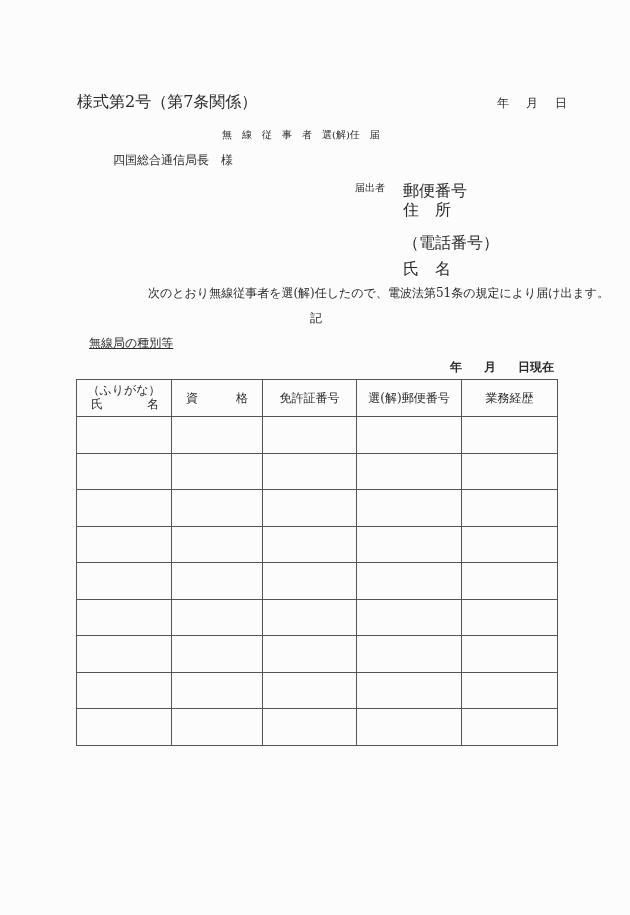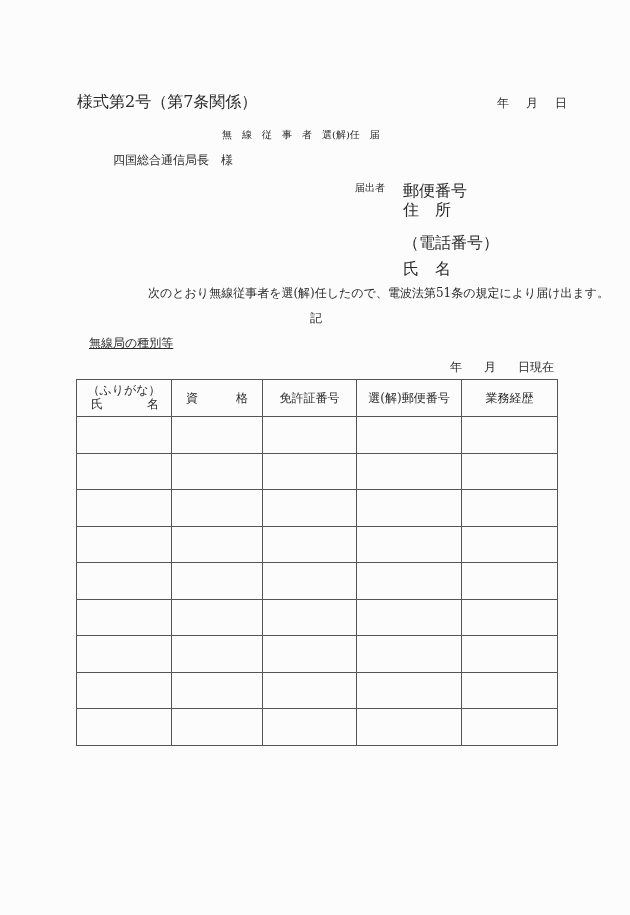--- a/index.html
+++ b/index.html
@@ -32,7 +32,7 @@
     .body-text { left: 101px; top: 287px; font-size: 12px; margin-left: 47px; }
     .ki { left: 310px; top: 312px; font-size: 12px; }
     .station-type { left: 89px; top: 337px; font-size: 12px; text-decoration: underline; }
-    .as-of { left: 450px; top: 361px; font-size: 12px; }
+    .as-of { left: 450px; top: 361px; font-size: 12px; font-weight: bold; }
     .as-of span { display: inline-block; }
 
     table.record {

